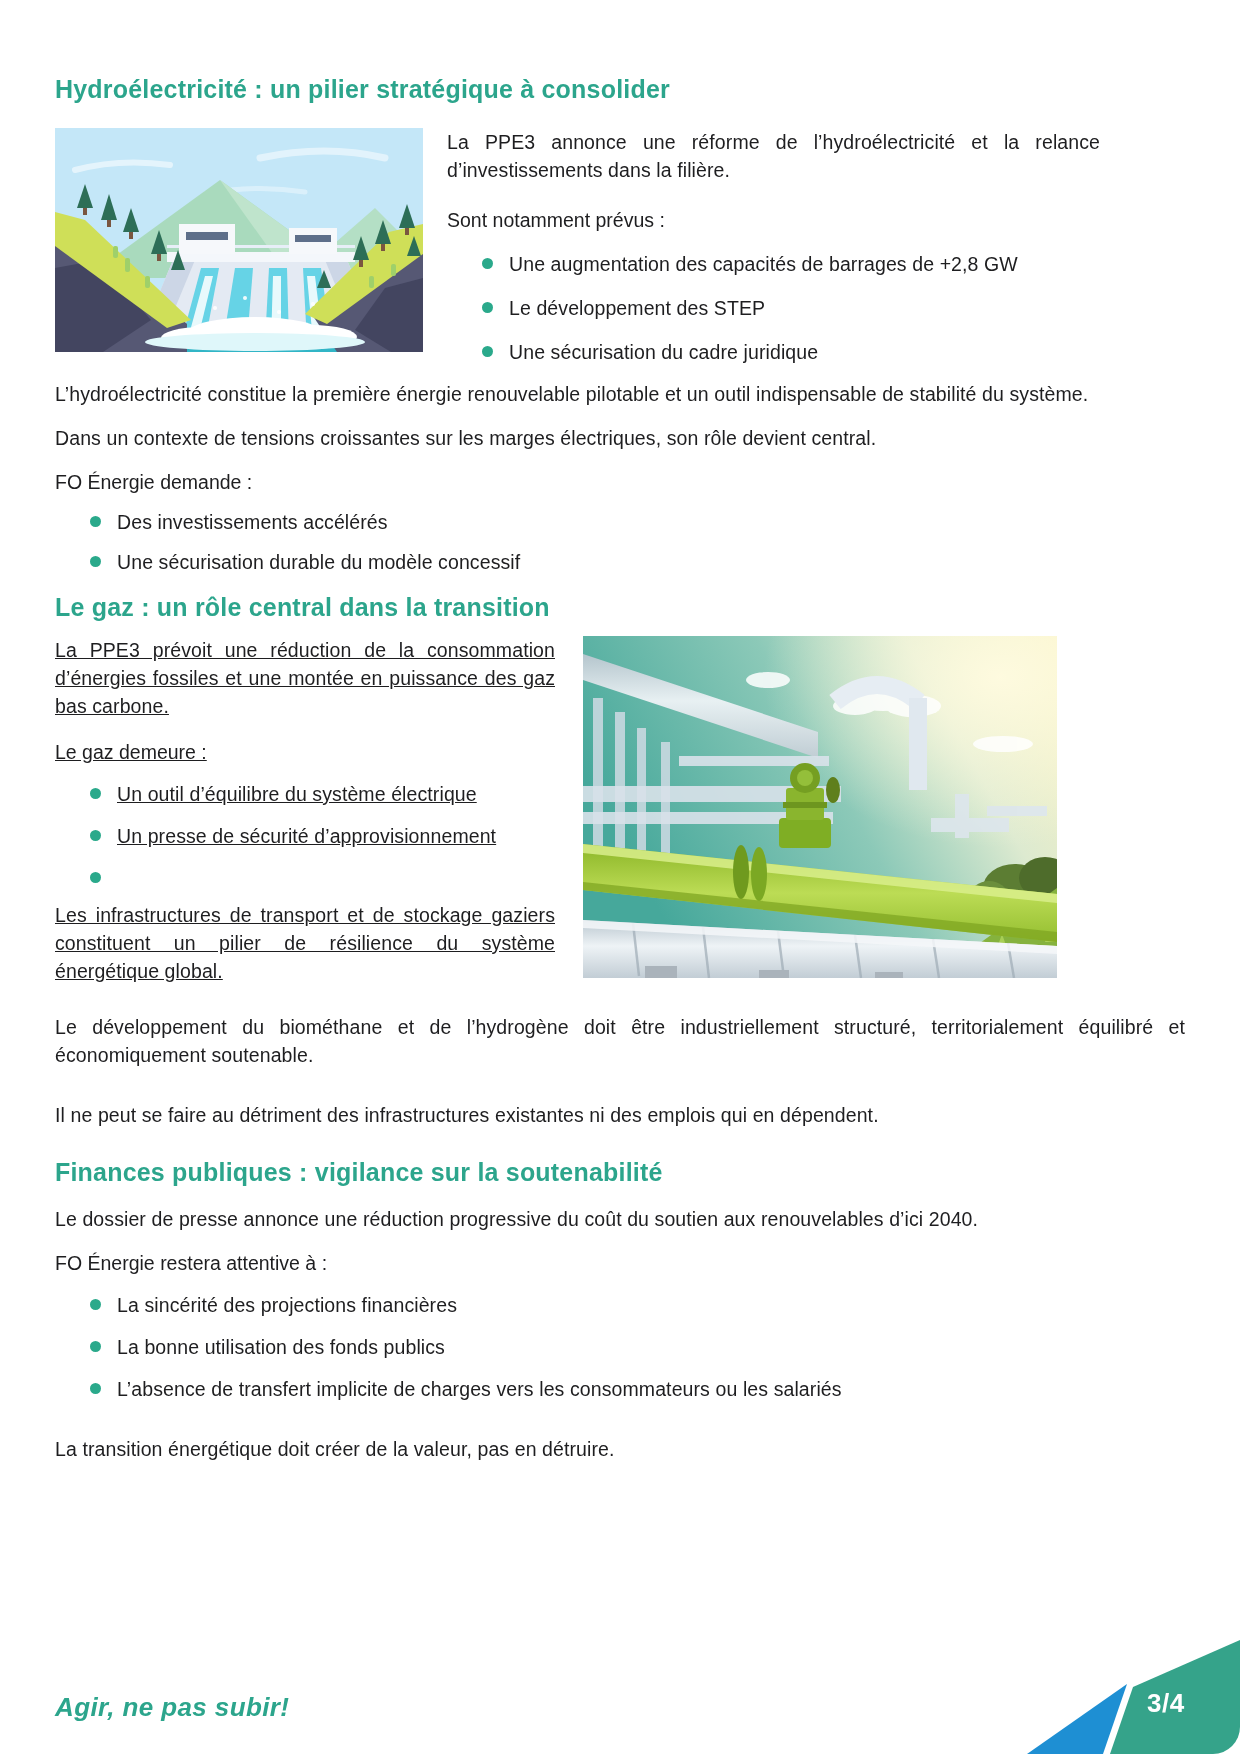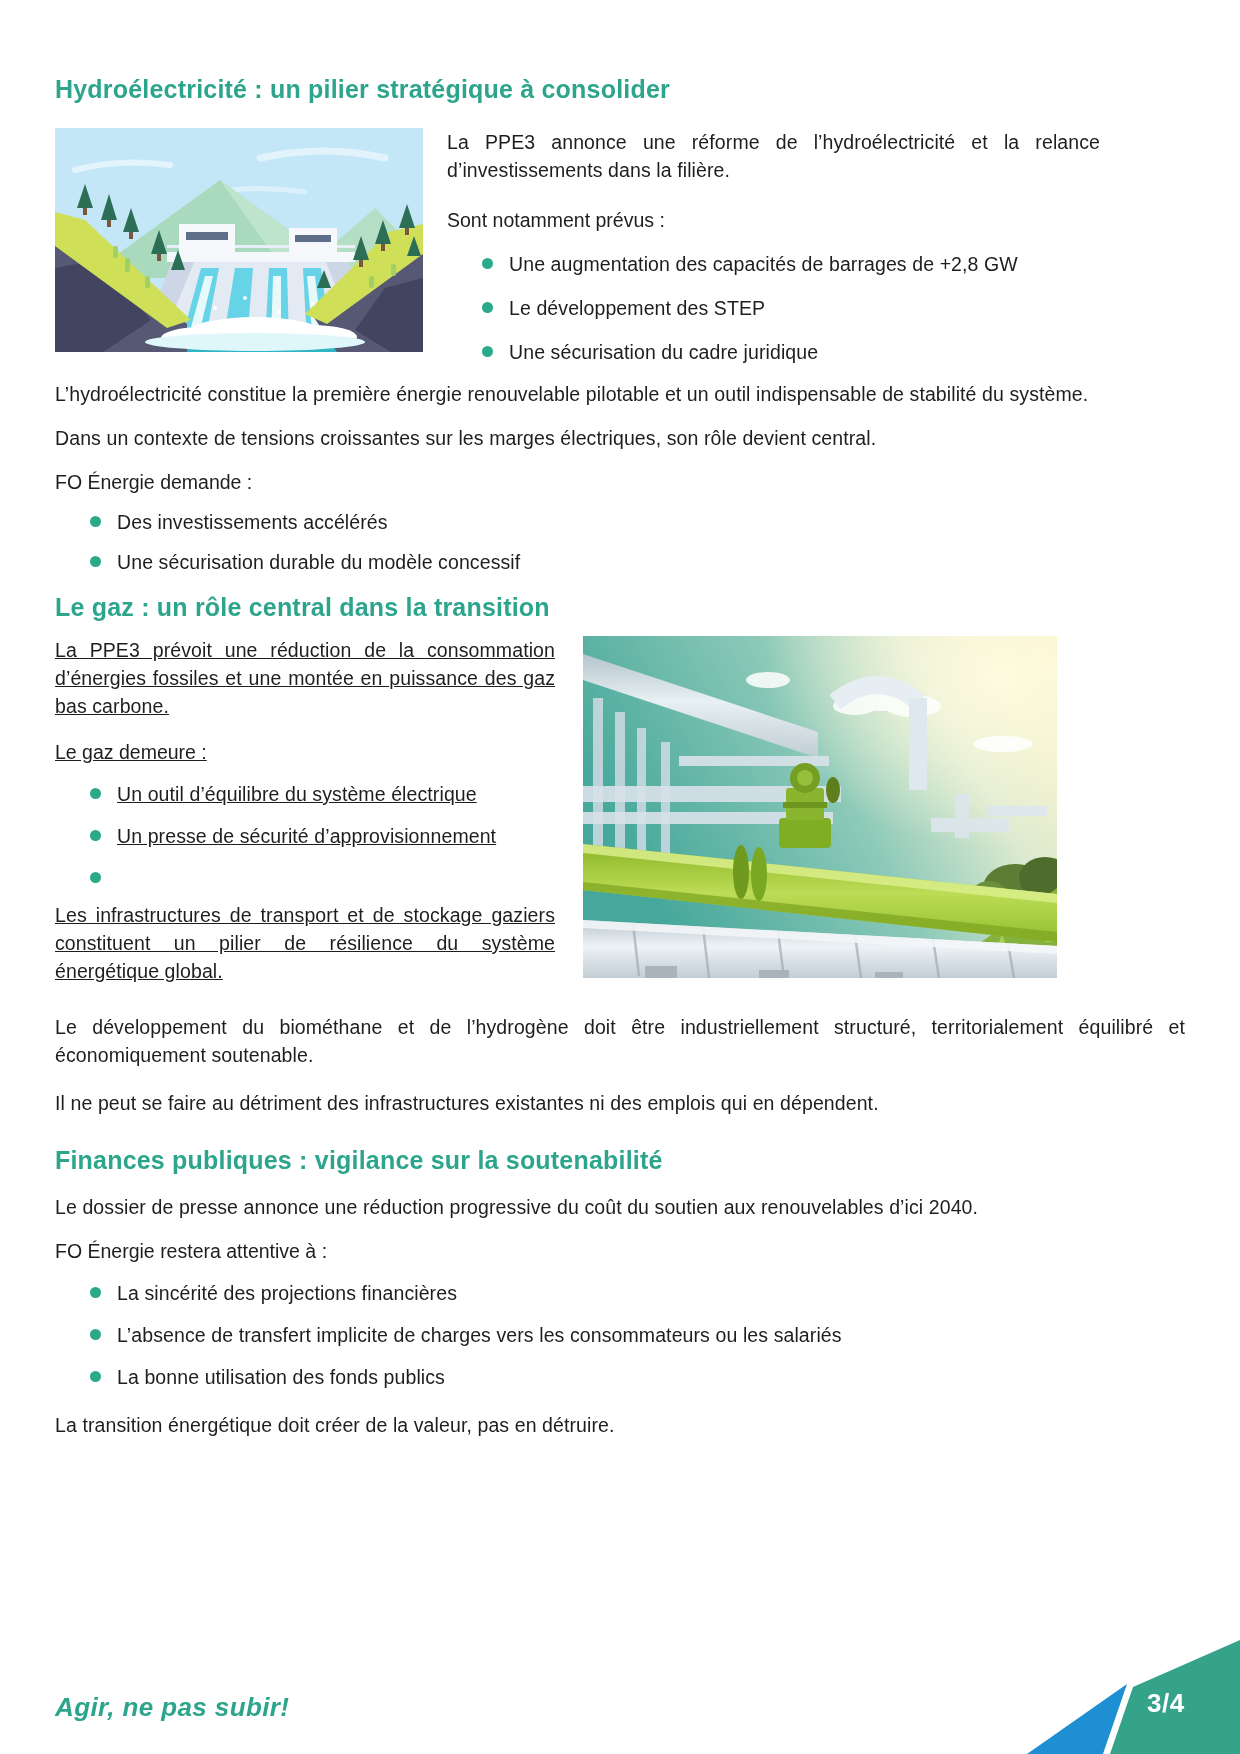--- a/index.html
+++ b/index.html
@@ -4,7 +4,7 @@
 <style>
   html,body{margin:0;padding:0;background:#ffffff;}
   .page{position:relative;width:1240px;height:1754px;background:#fff;overflow:hidden;
-        font-family:"Liberation Sans",sans-serif;color:#1e1e20;}
+        font-family:"Liberation Sans",sans-serif;color:#1e1e20;border-radius:27px;}
   .content{padding:0 55px;}
   .h{color:var(--accent,#2CA58C);font-size:25px;font-weight:700;letter-spacing:.2px;line-height:30px;}
   .para{font-size:19.5px;line-height:28px;text-align:justify;letter-spacing:.1px;margin:0;}

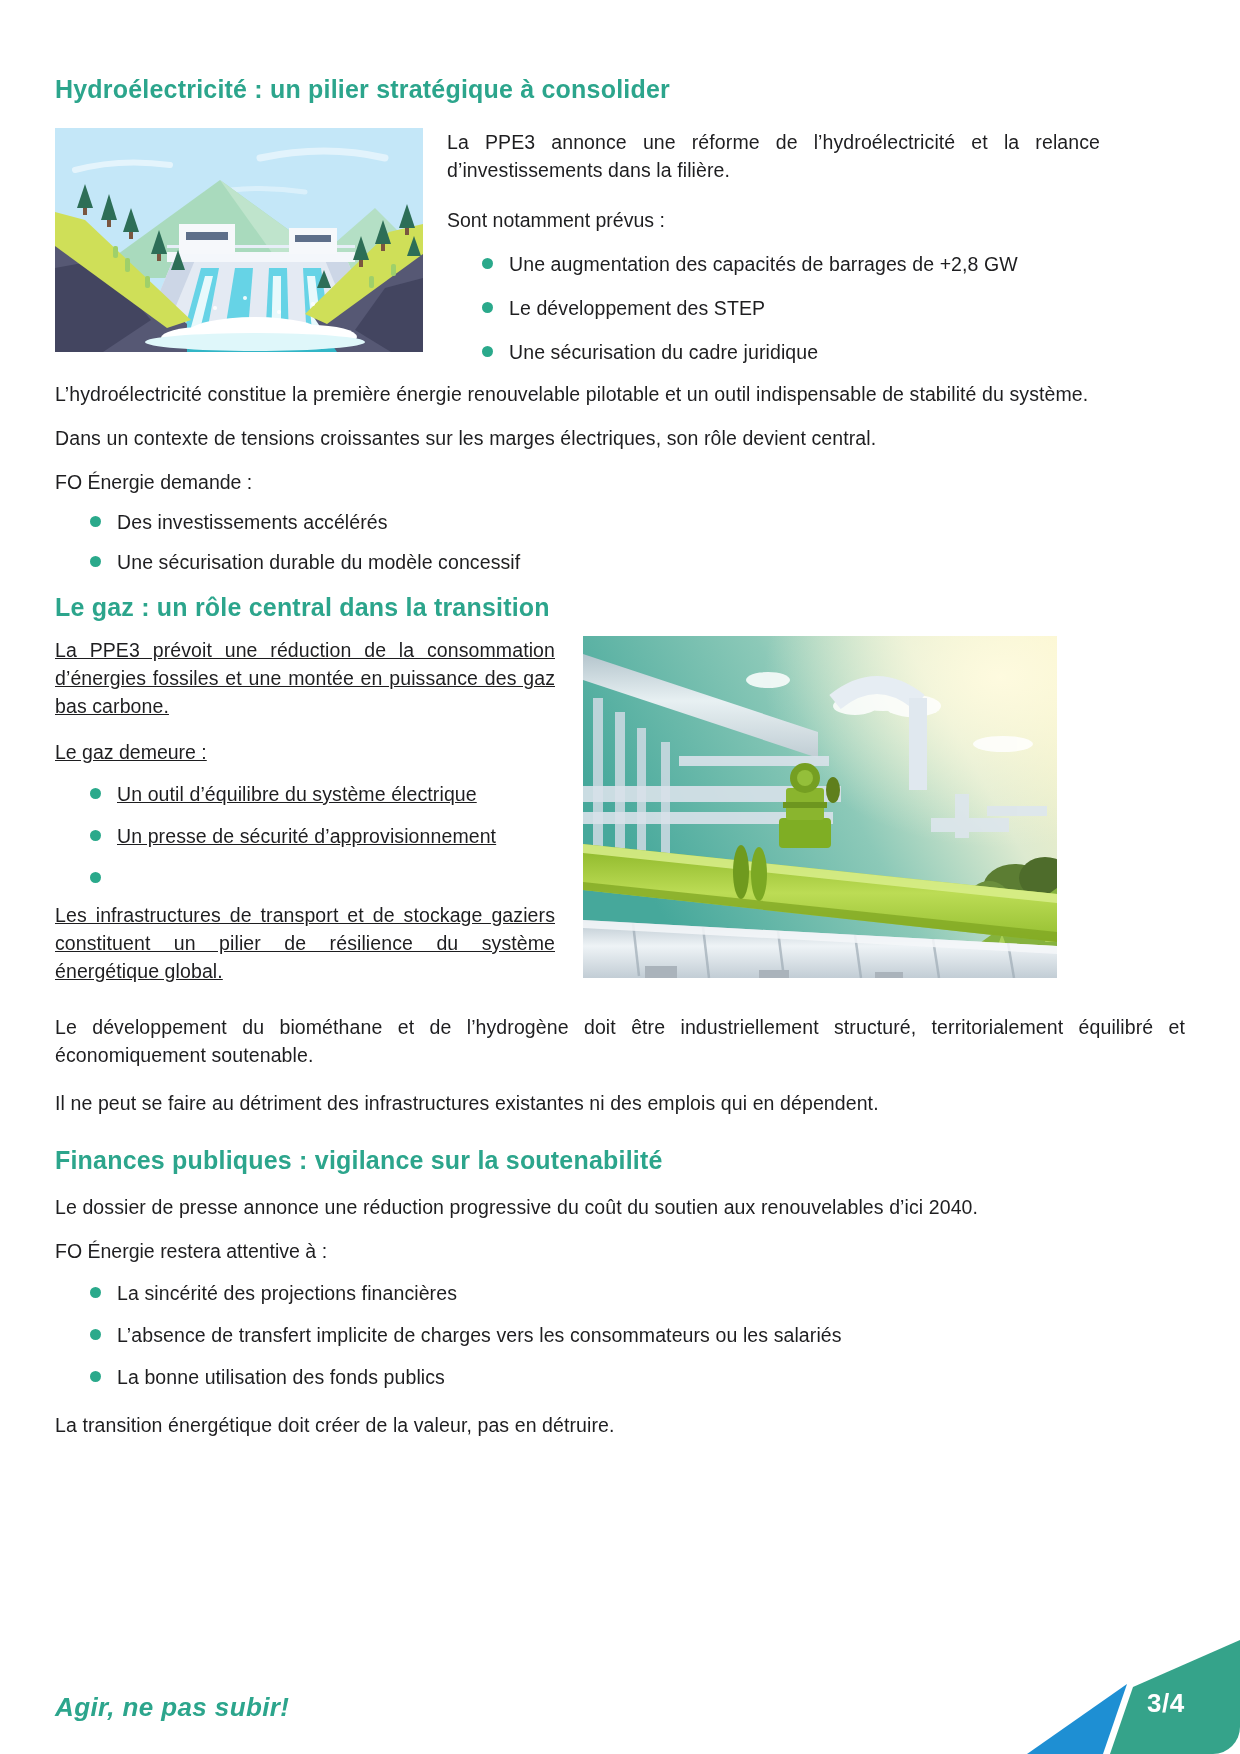--- a/index.html
+++ b/index.html
@@ -14,7 +14,7 @@
   .dot{width:11px;height:11px;border-radius:50%;background:var(--bullet,#2AA98B);
        flex:0 0 11px;margin-top:8px;margin-right:16px;}
   .btext{flex:1;font-size:19.5px;line-height:28px;text-align:justify;letter-spacing:.1px;}
-  .mt74{margin-top:74px}.mt22{margin-top:22px}.mt20{margin-top:20px}
+  .mt74{margin-top:74px}.mt22{margin-top:22px}.mt20{margin-top:32px}
   .mt18{margin-top:18px}.mt16{margin-top:16px}.mt14{margin-top:14px}.mt12{margin-top:12px}
   .mt28{margin-top:28px}
   .row1{display:flex;gap:24px;margin-top:24px;}

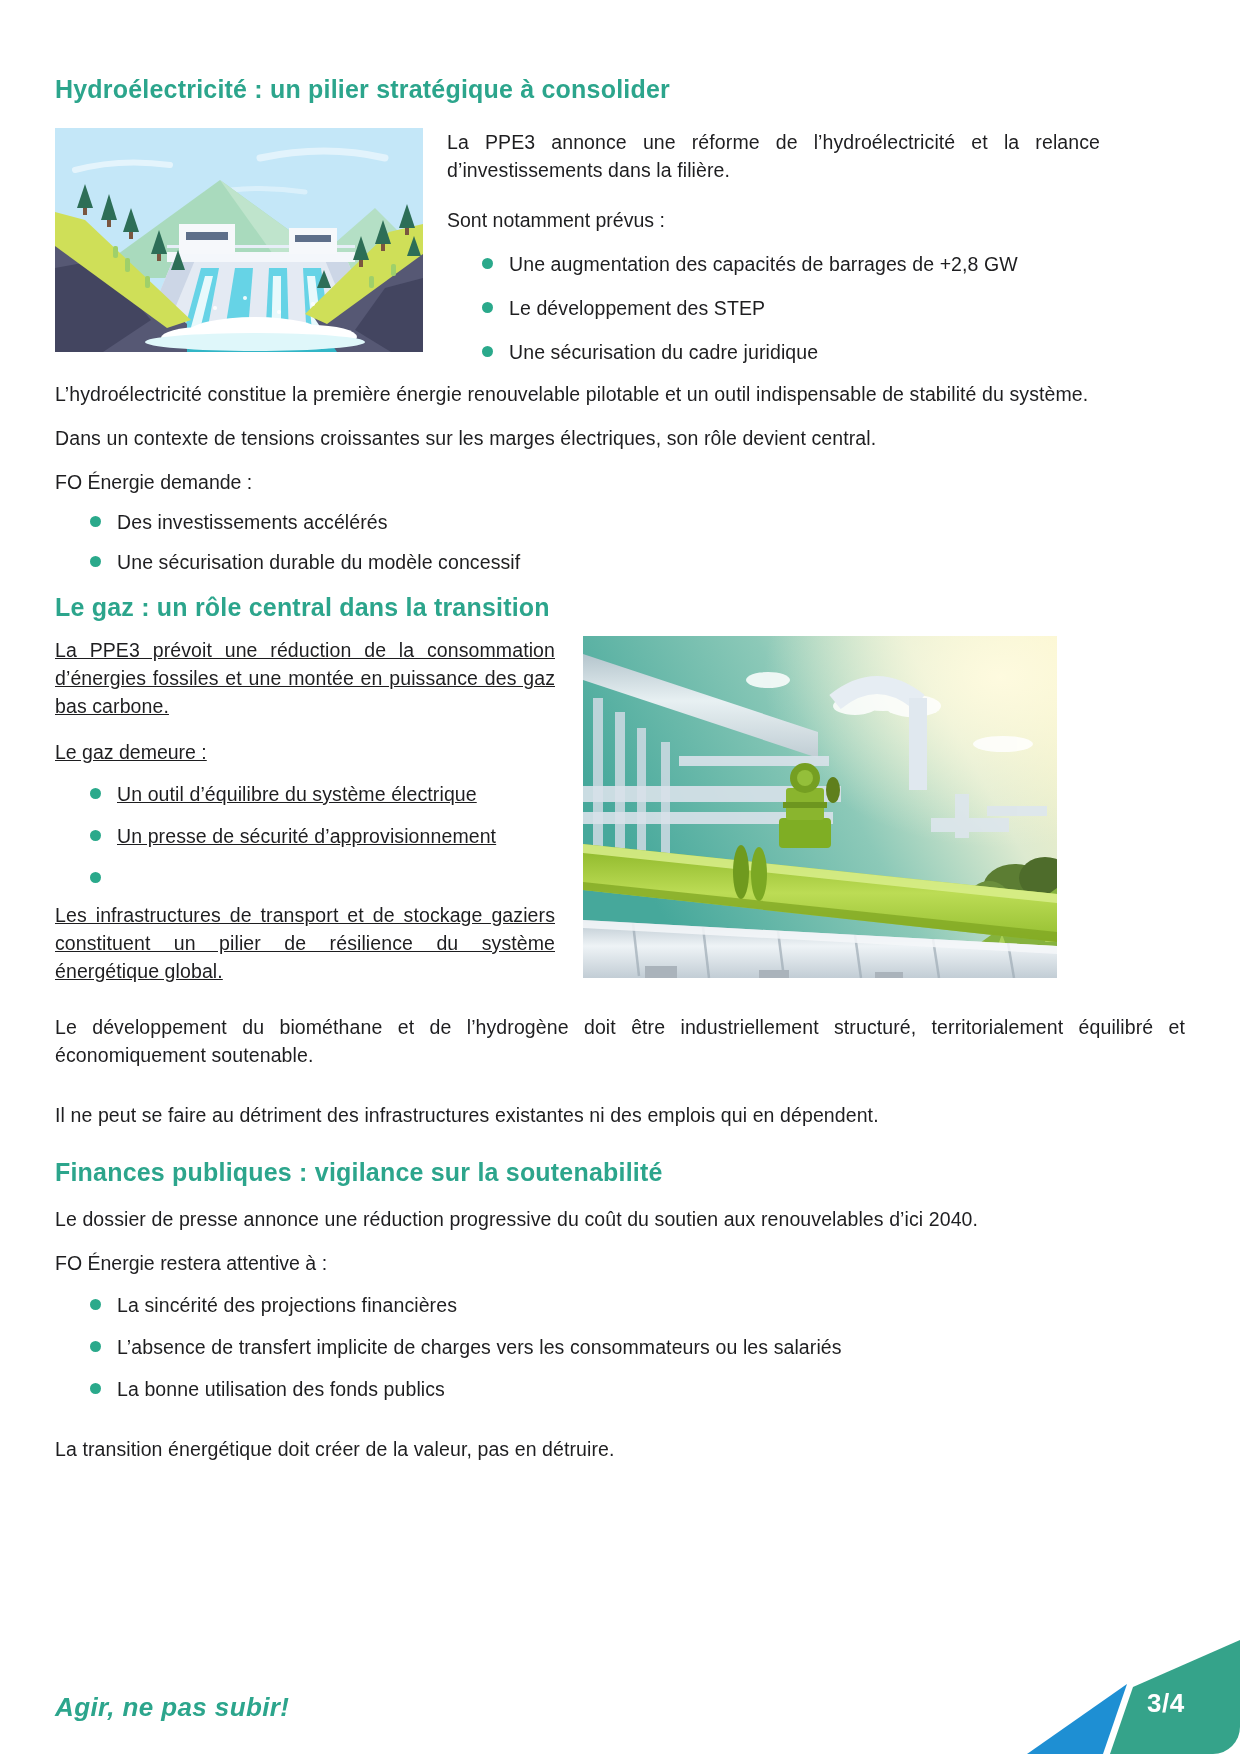--- a/index.html
+++ b/index.html
@@ -281,11 +281,11 @@
       </li>
       <li class="mt14">
         <span class="dot"></span>
+        <span class="btext">La bonne utilisation des fonds publics</span>
+      </li>
+      <li class="mt14">
+        <span class="dot"></span>
         <span class="btext">L’absence de transfert implicite de charges vers les consommateurs ou les salariés</span>
-      </li>
-      <li class="mt14">
-        <span class="dot"></span>
-        <span class="btext">La bonne utilisation des fonds publics</span>
       </li>
     </ul>
     <p class="para mt20">La transition énergétique doit créer de la valeur, pas en détruire.</p>

